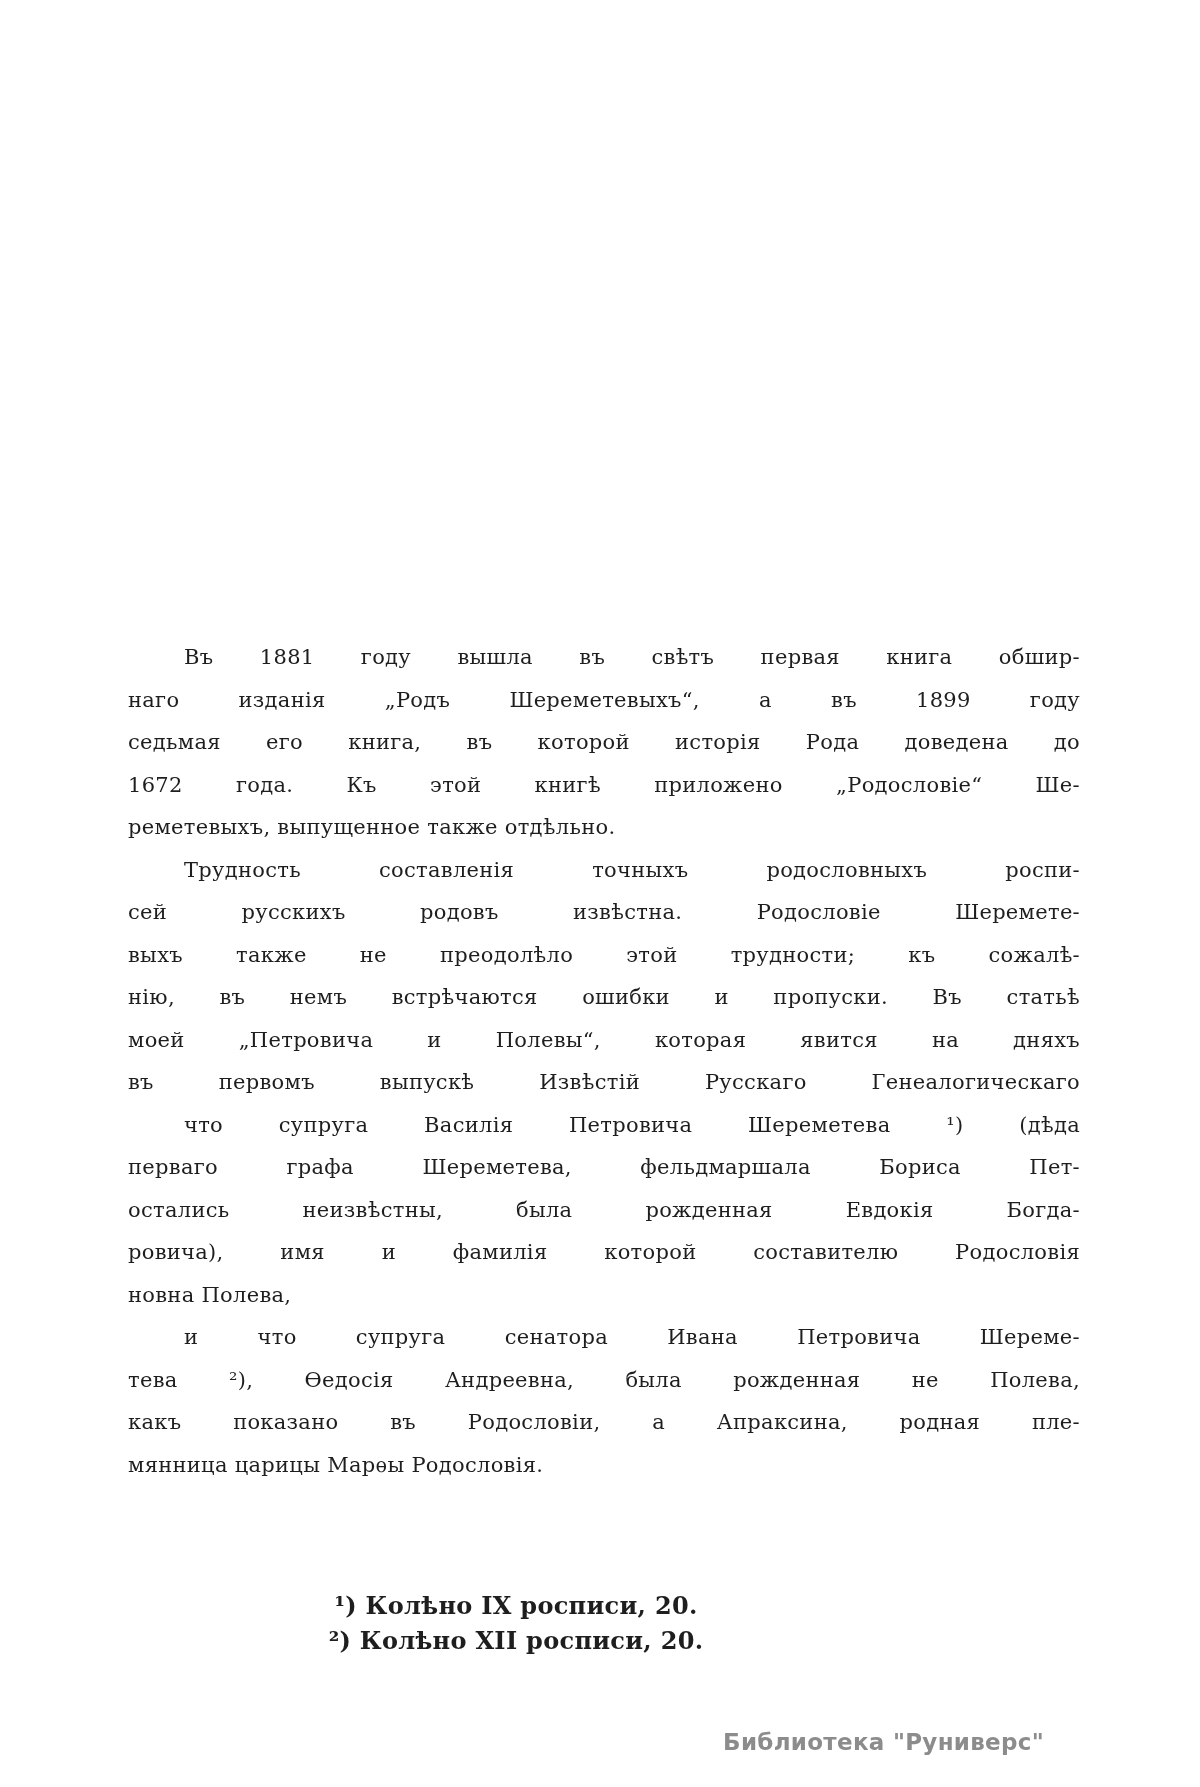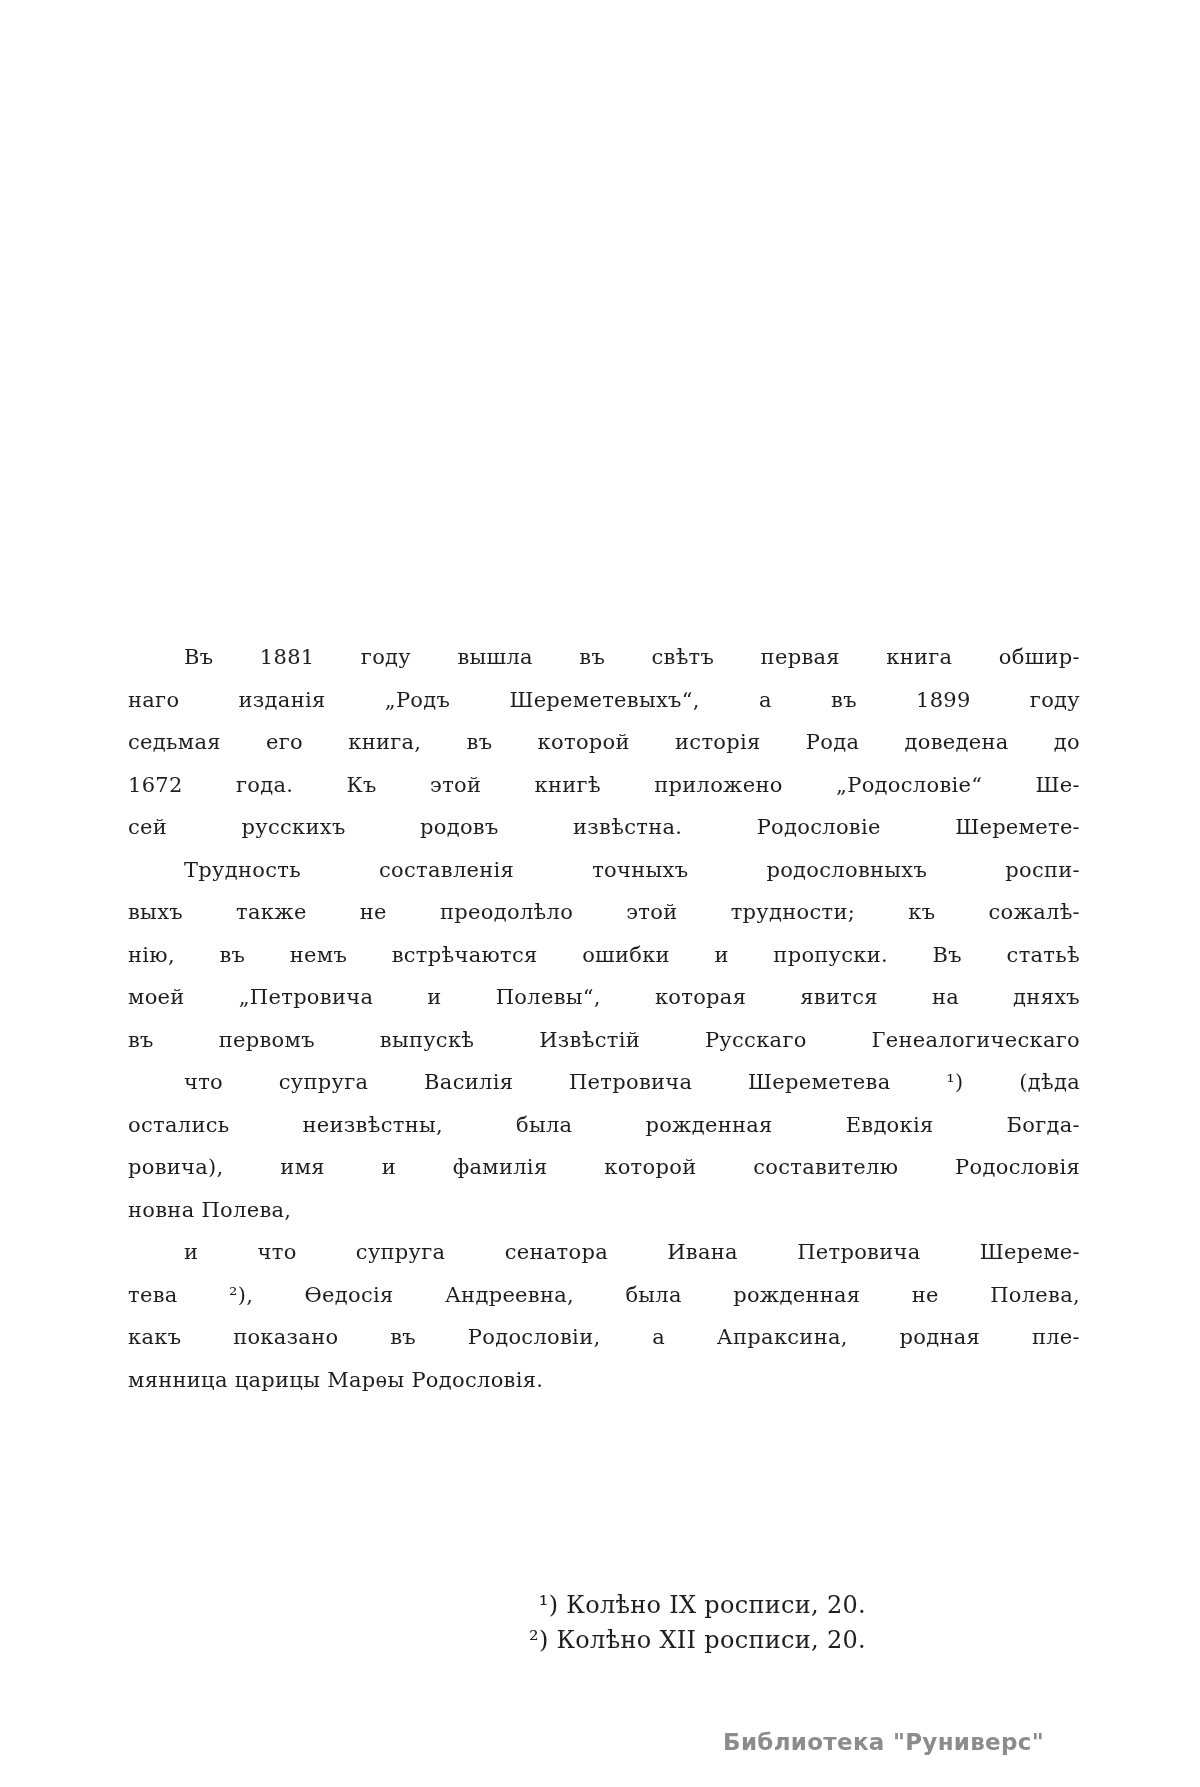--- a/index.html
+++ b/index.html
@@ -83,6 +83,7 @@
         <div class="line fill">наго изданія „Родъ Шереметевыхъ“, а въ 1899 году</div>
         <div class="line fill">седьмая его книга, въ которой исторія Рода доведена до</div>
         <div class="line fill">1672 года. Къ этой книгѣ приложено „Родословіе“ Ше-</div>
+        <div class="line last">реметевыхъ, выпущенное также отдѣльно.</div>
       </div>
       <div class="paragraph">
         <div class="line fill">сей русскихъ родовъ извѣстна. Родословіе Шеремете-</div>

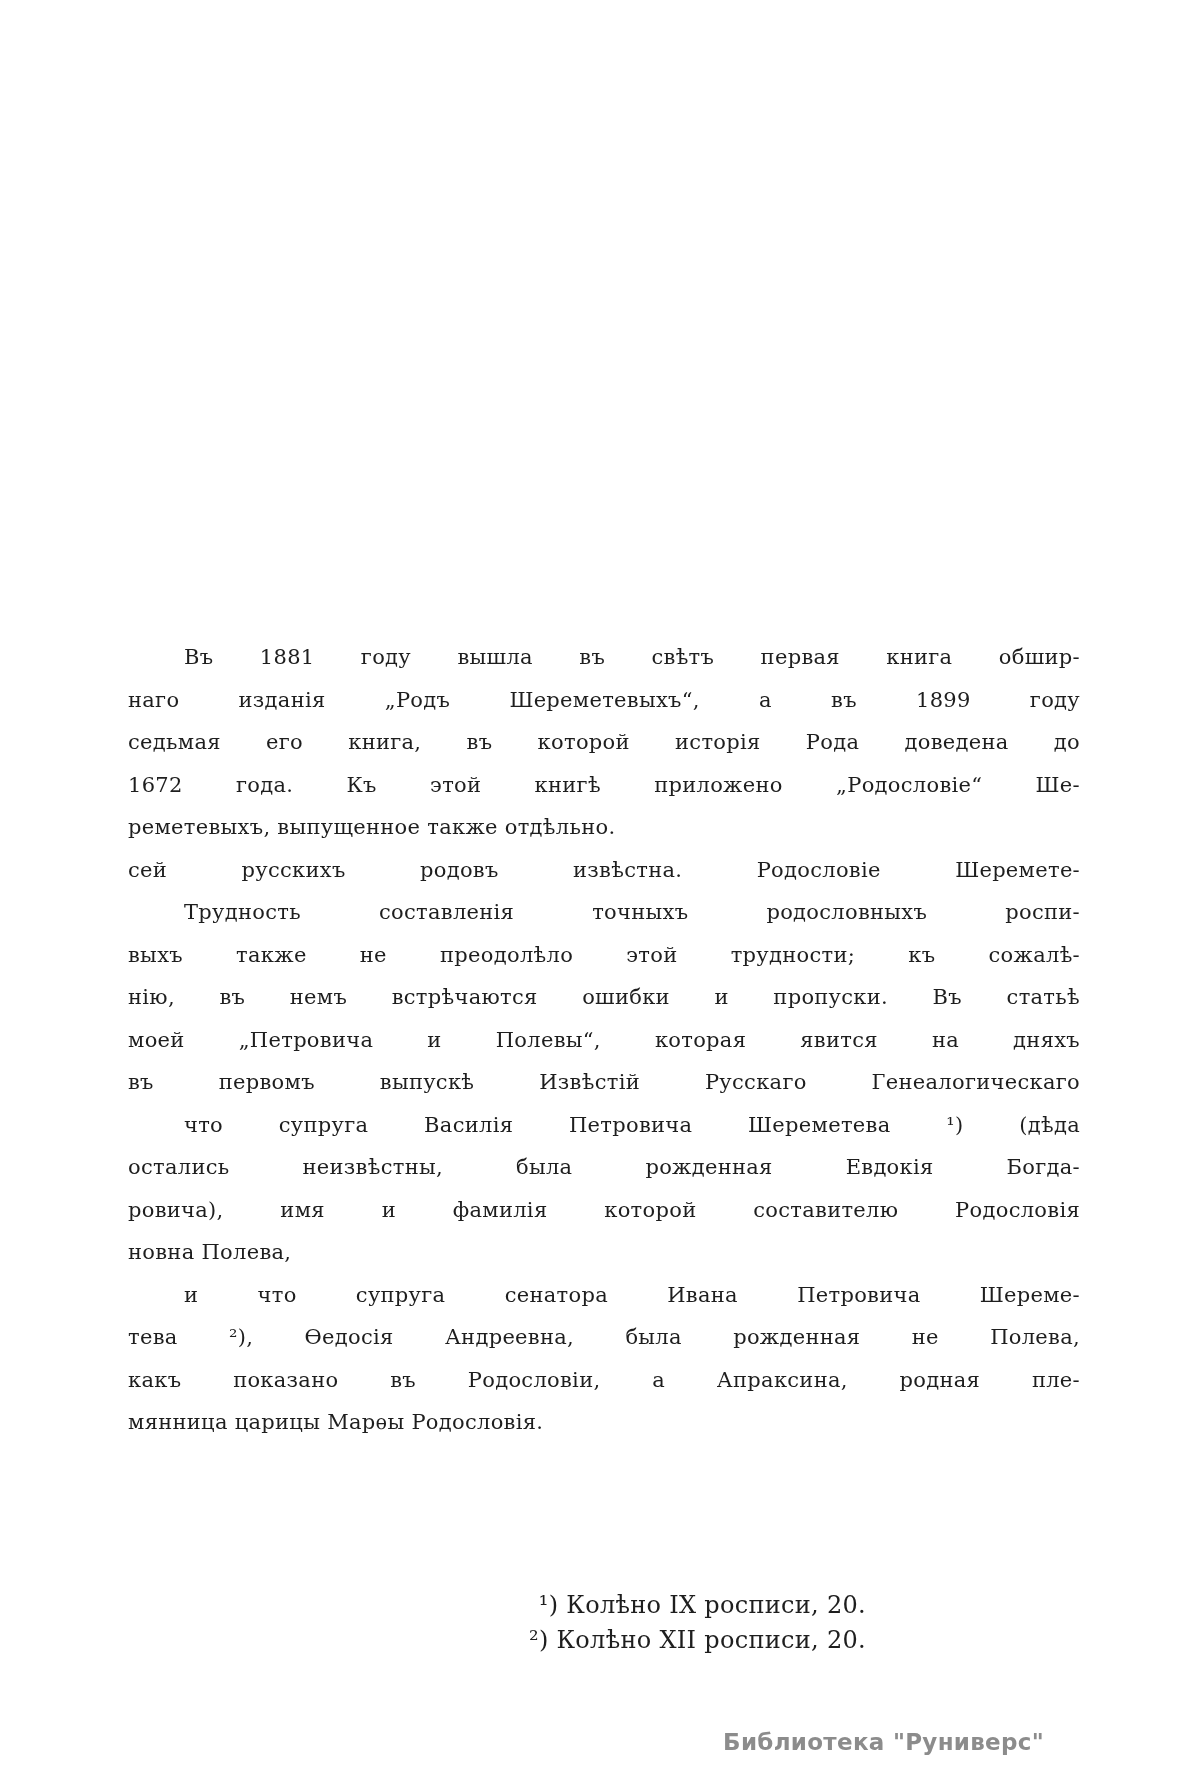--- a/index.html
+++ b/index.html
@@ -86,8 +86,8 @@
         <div class="line last">реметевыхъ, выпущенное также отдѣльно.</div>
       </div>
       <div class="paragraph">
+        <div class="line indent fill">Трудность составленія точныхъ родословныхъ роспи-</div>
         <div class="line fill">сей русскихъ родовъ извѣстна. Родословіе Шеремете-</div>
-        <div class="line indent fill">Трудность составленія точныхъ родословныхъ роспи-</div>
         <div class="line fill">выхъ также не преодолѣло этой трудности; къ сожалѣ-</div>
         <div class="line fill">нію, въ немъ встрѣчаются ошибки и пропуски. Въ статьѣ</div>
         <div class="line fill">моей „Петровича и Полевы“, которая явится на дняхъ</div>

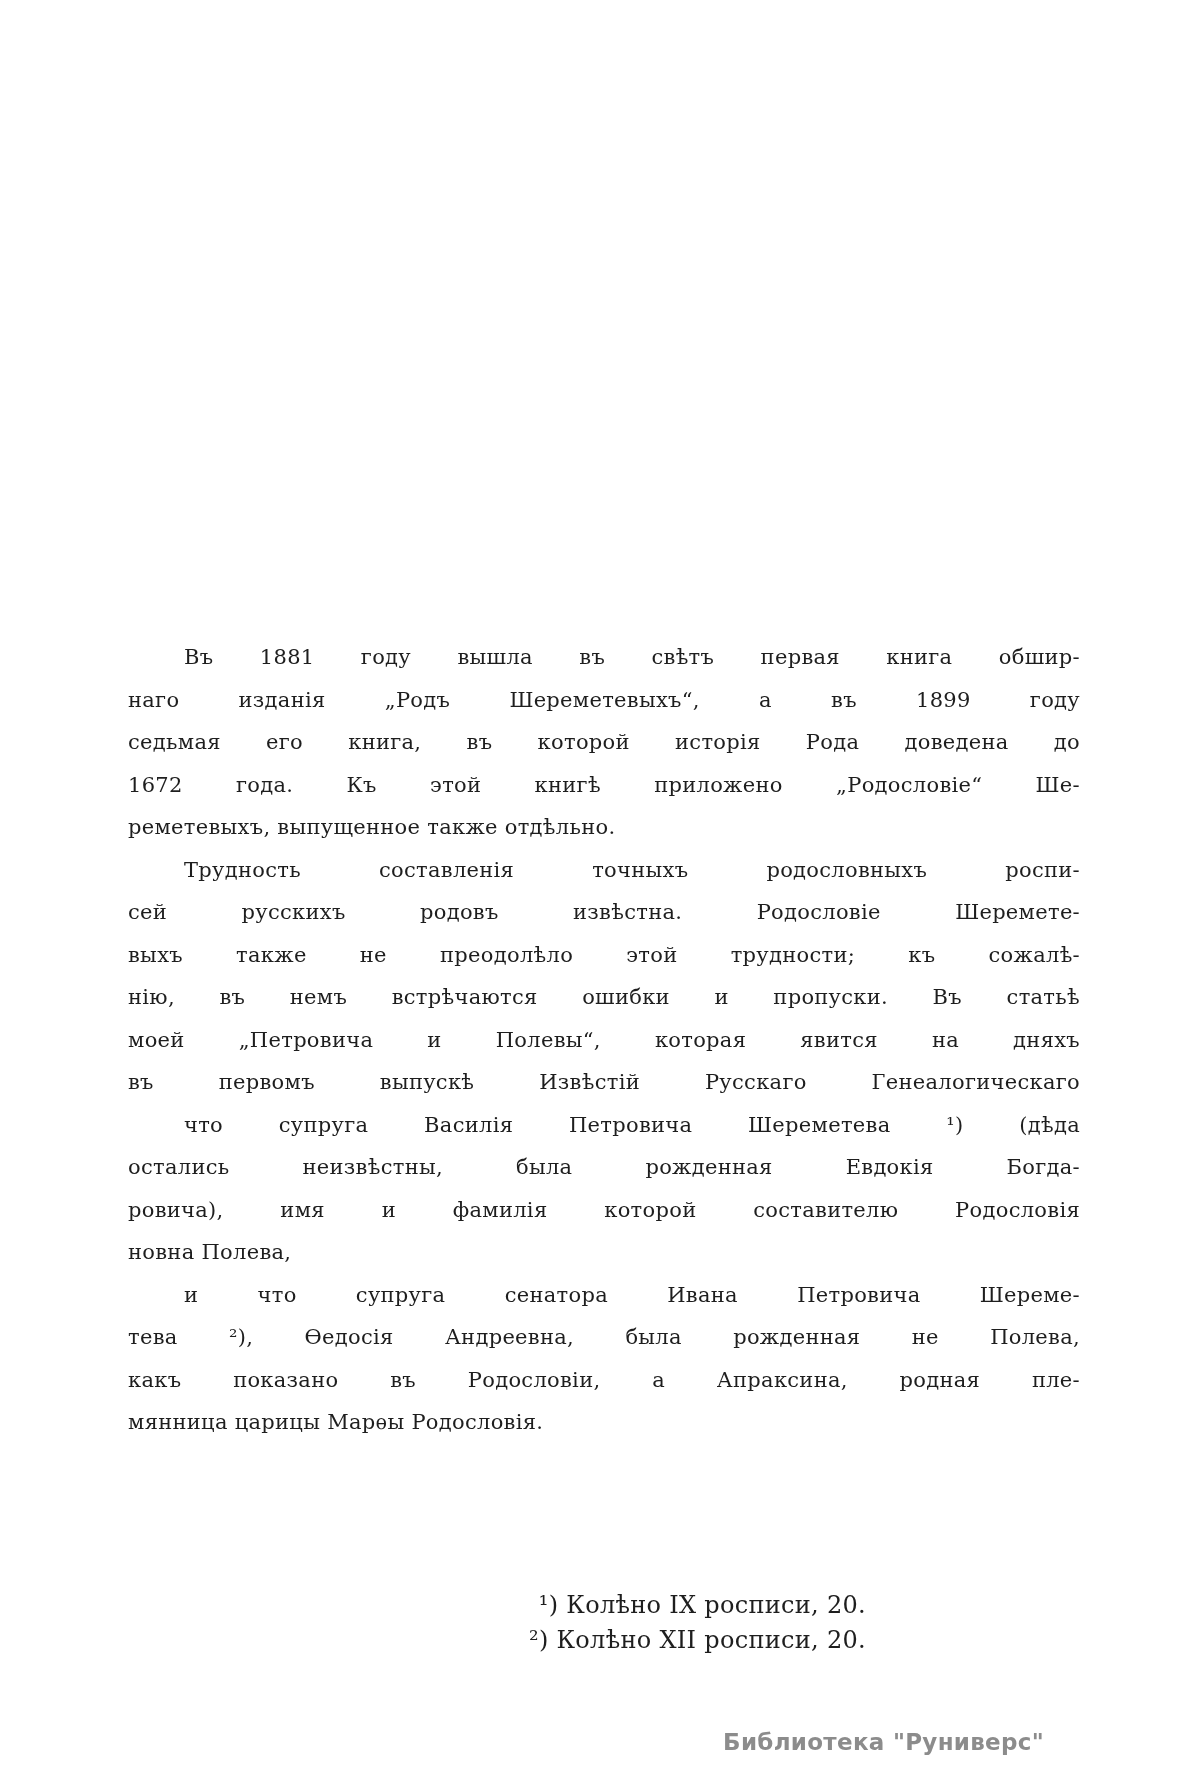--- a/index.html
+++ b/index.html
@@ -95,6 +95,7 @@
       </div>
       <div class="paragraph">
         <div class="line indent fill">что супруга Василія Петровича Шереметева ¹) (дѣда</div>
+        <div class="line fill">перваго графа Шереметева, фельдмаршала Бориса Пет-</div>
         <div class="line fill">остались неизвѣстны, была рожденная Евдокія Богда-</div>
         <div class="line fill">ровича), имя и фамилія которой составителю Родословія</div>
         <div class="line last">новна Полева,</div>

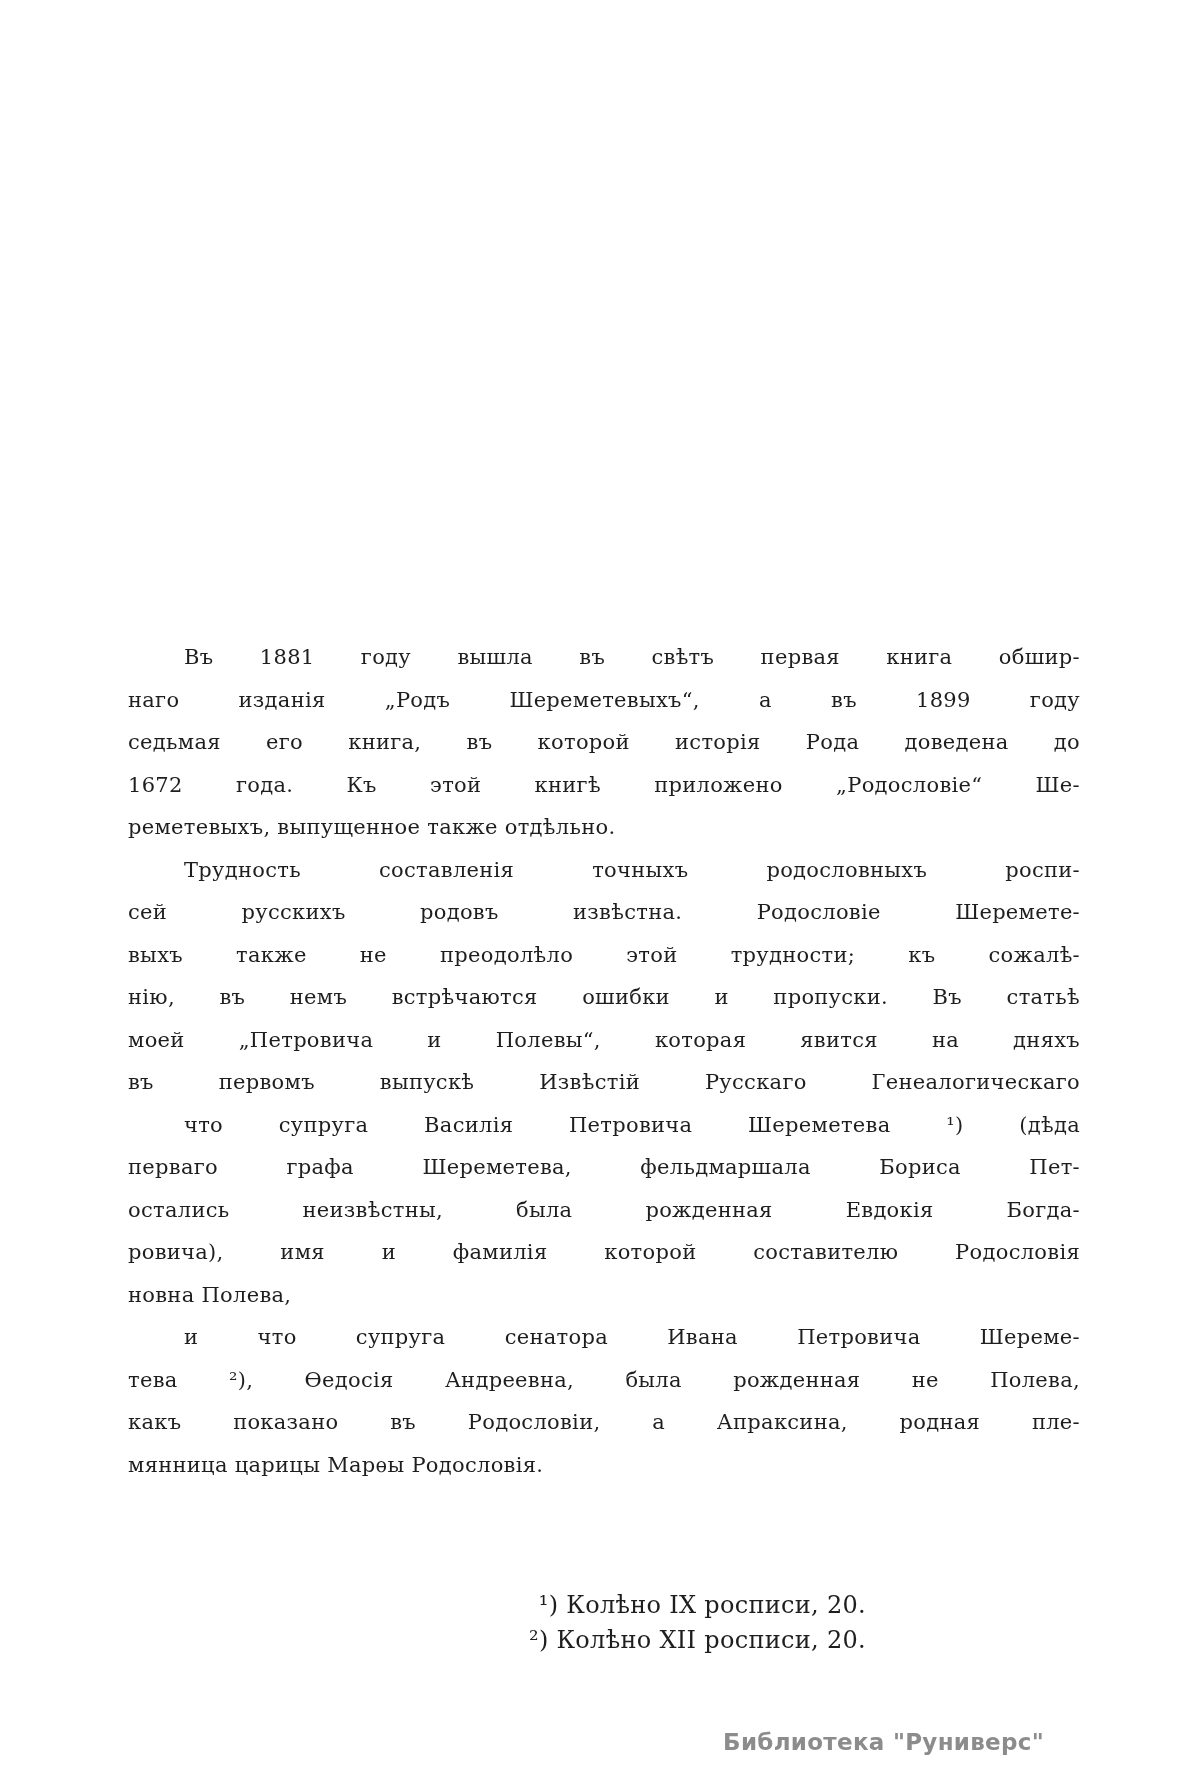--- a/index.html
+++ b/index.html
@@ -60,7 +60,8 @@
     letter-spacing: 0.3px;
   }
   .footnote-line {
-    text-align: right;
+    text-align: center;
+    font-weight: bold;
   }
   .watermark {
     position: absolute;

